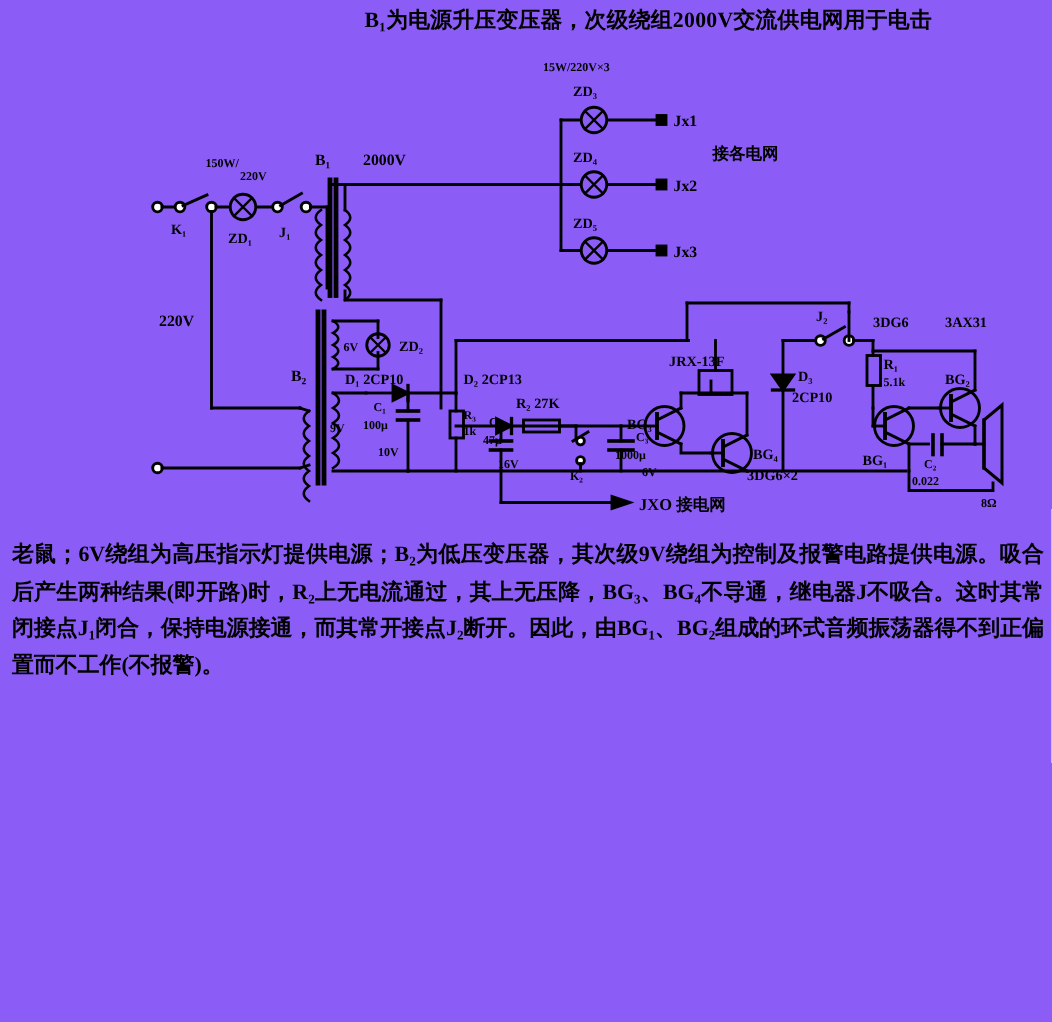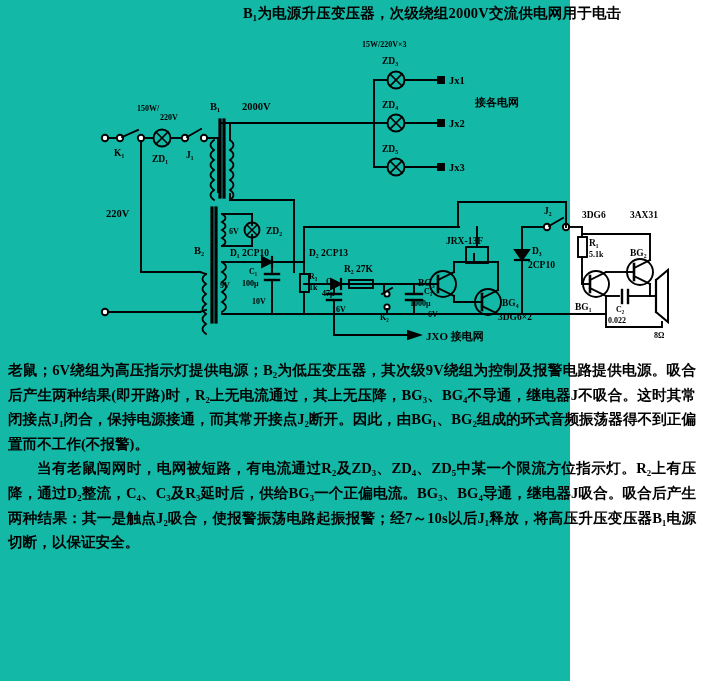--- a/index.html
+++ b/index.html
@@ -9,7 +9,7 @@
     color:#000;
     -webkit-font-smoothing:none;
   }
-  #page{position:relative;width:570px;height:681px;background:#14b8a6;}
+  #page{position:relative;width:701px;height:681px;background:#8b5cf6;}
 
   
   .headline{

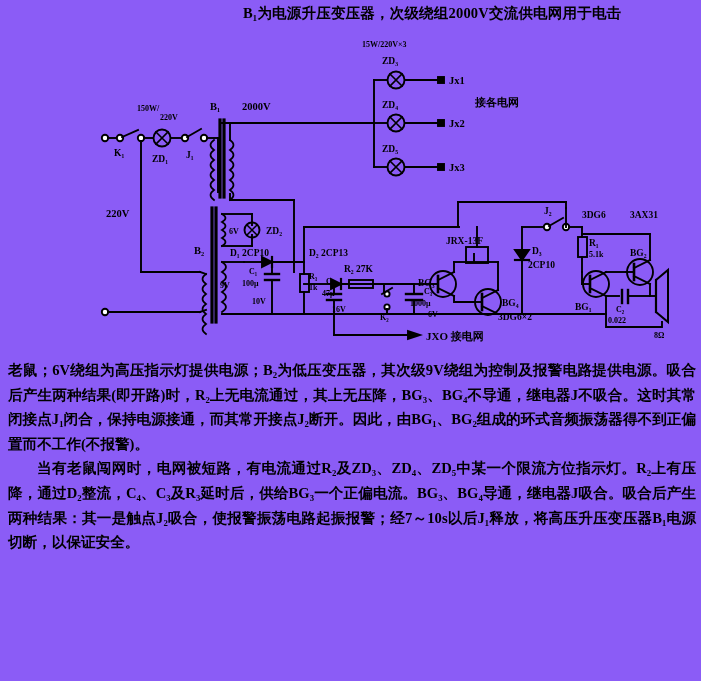--- a/index.html
+++ b/index.html
@@ -329,7 +329,6 @@
 
   <div id="bodytext">
     <p>老鼠；6V绕组为高压指示灯提供电源；B₂为低压变压器，其次级9V绕组为控制及报警电路提供电源。吸合后产生两种结果(即开路)时，R₂上无电流通过，其上无压降，BG₃、BG₄不导通，继电器J不吸合。这时其常闭接点J₁闭合，保持电源接通，而其常开接点J₂断开。因此，由BG₁、BG₂组成的环式音频振荡器得不到正偏置而不工作(不报警)。</p>
-    <p class="ind">当有老鼠闯网时，电网被短路，有电流通过R₂及ZD₃、ZD₄、ZD₅中某一个限流方位指示灯。R₂上有压降，通过D₂整流，C₄、C₃及R₃延时后，供给BG₃一个正偏电流。BG₃、BG₄导通，继电器J吸合。吸合后产生两种结果：其一是触点J₂吸合，使报警振荡电路起振报警；经7～10s以后J₁释放，将高压升压变压器B₁电源切断，以保证安全。</p>
   </div>
 
 </div>

